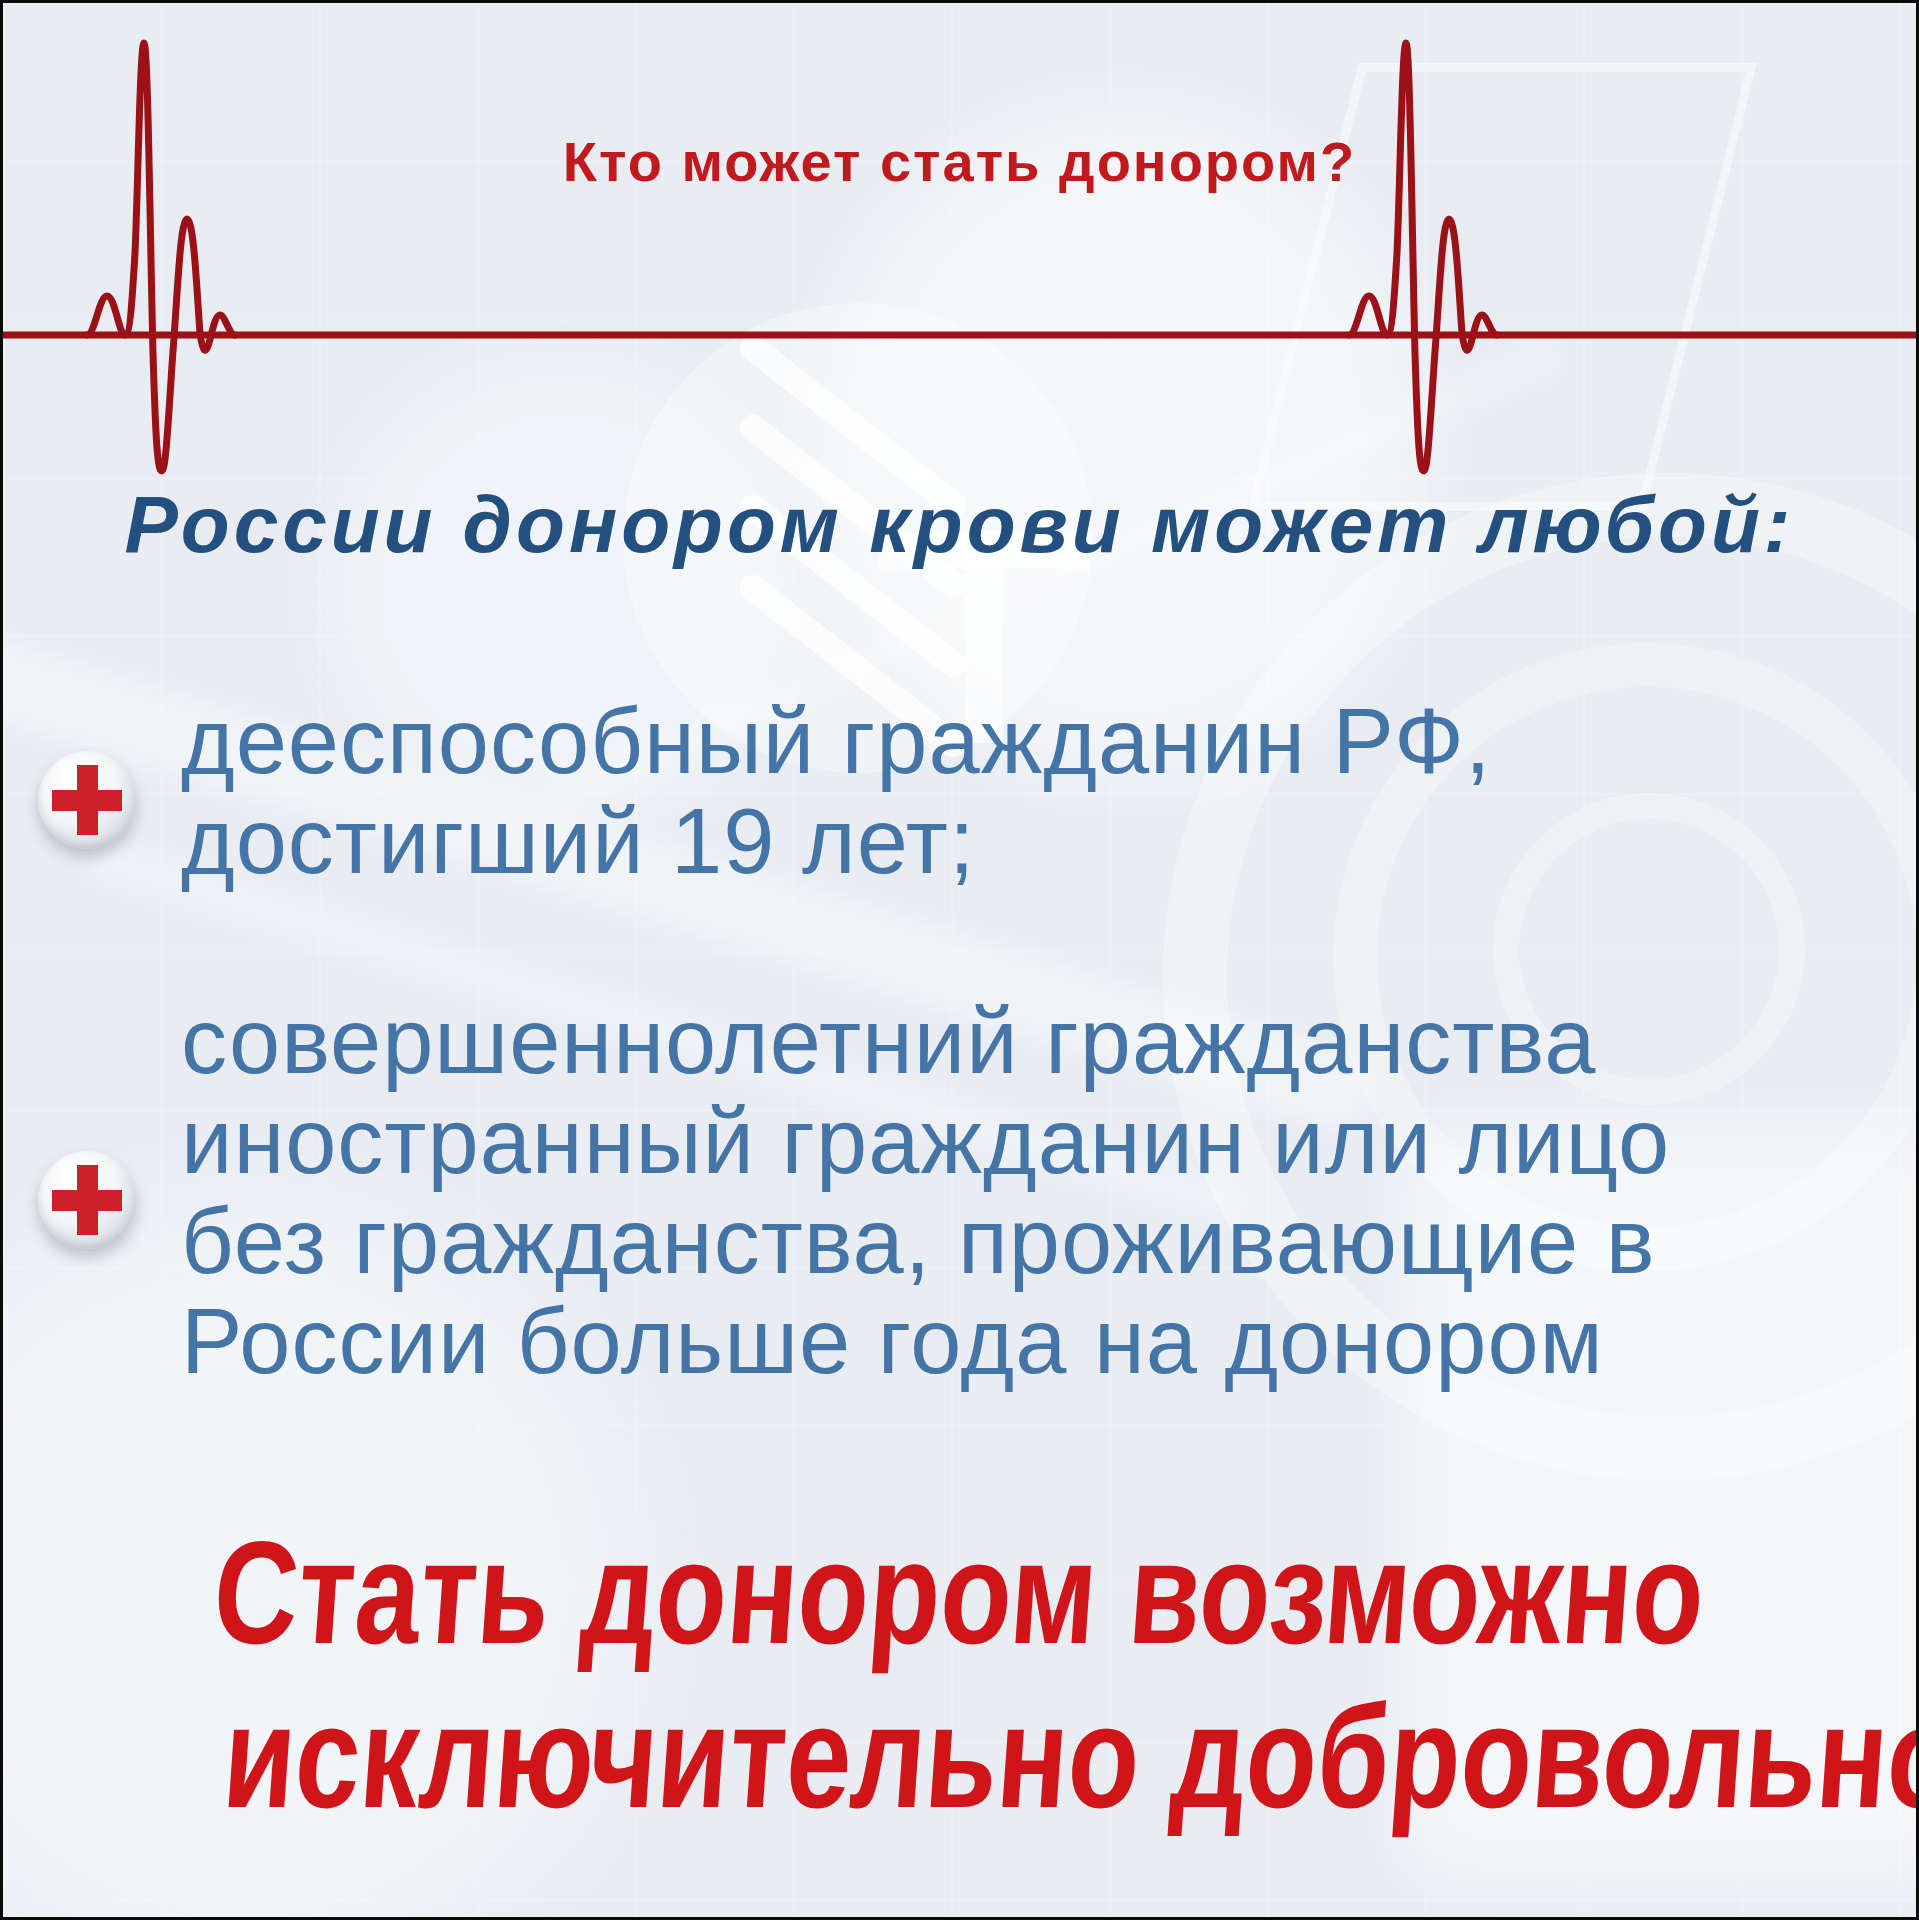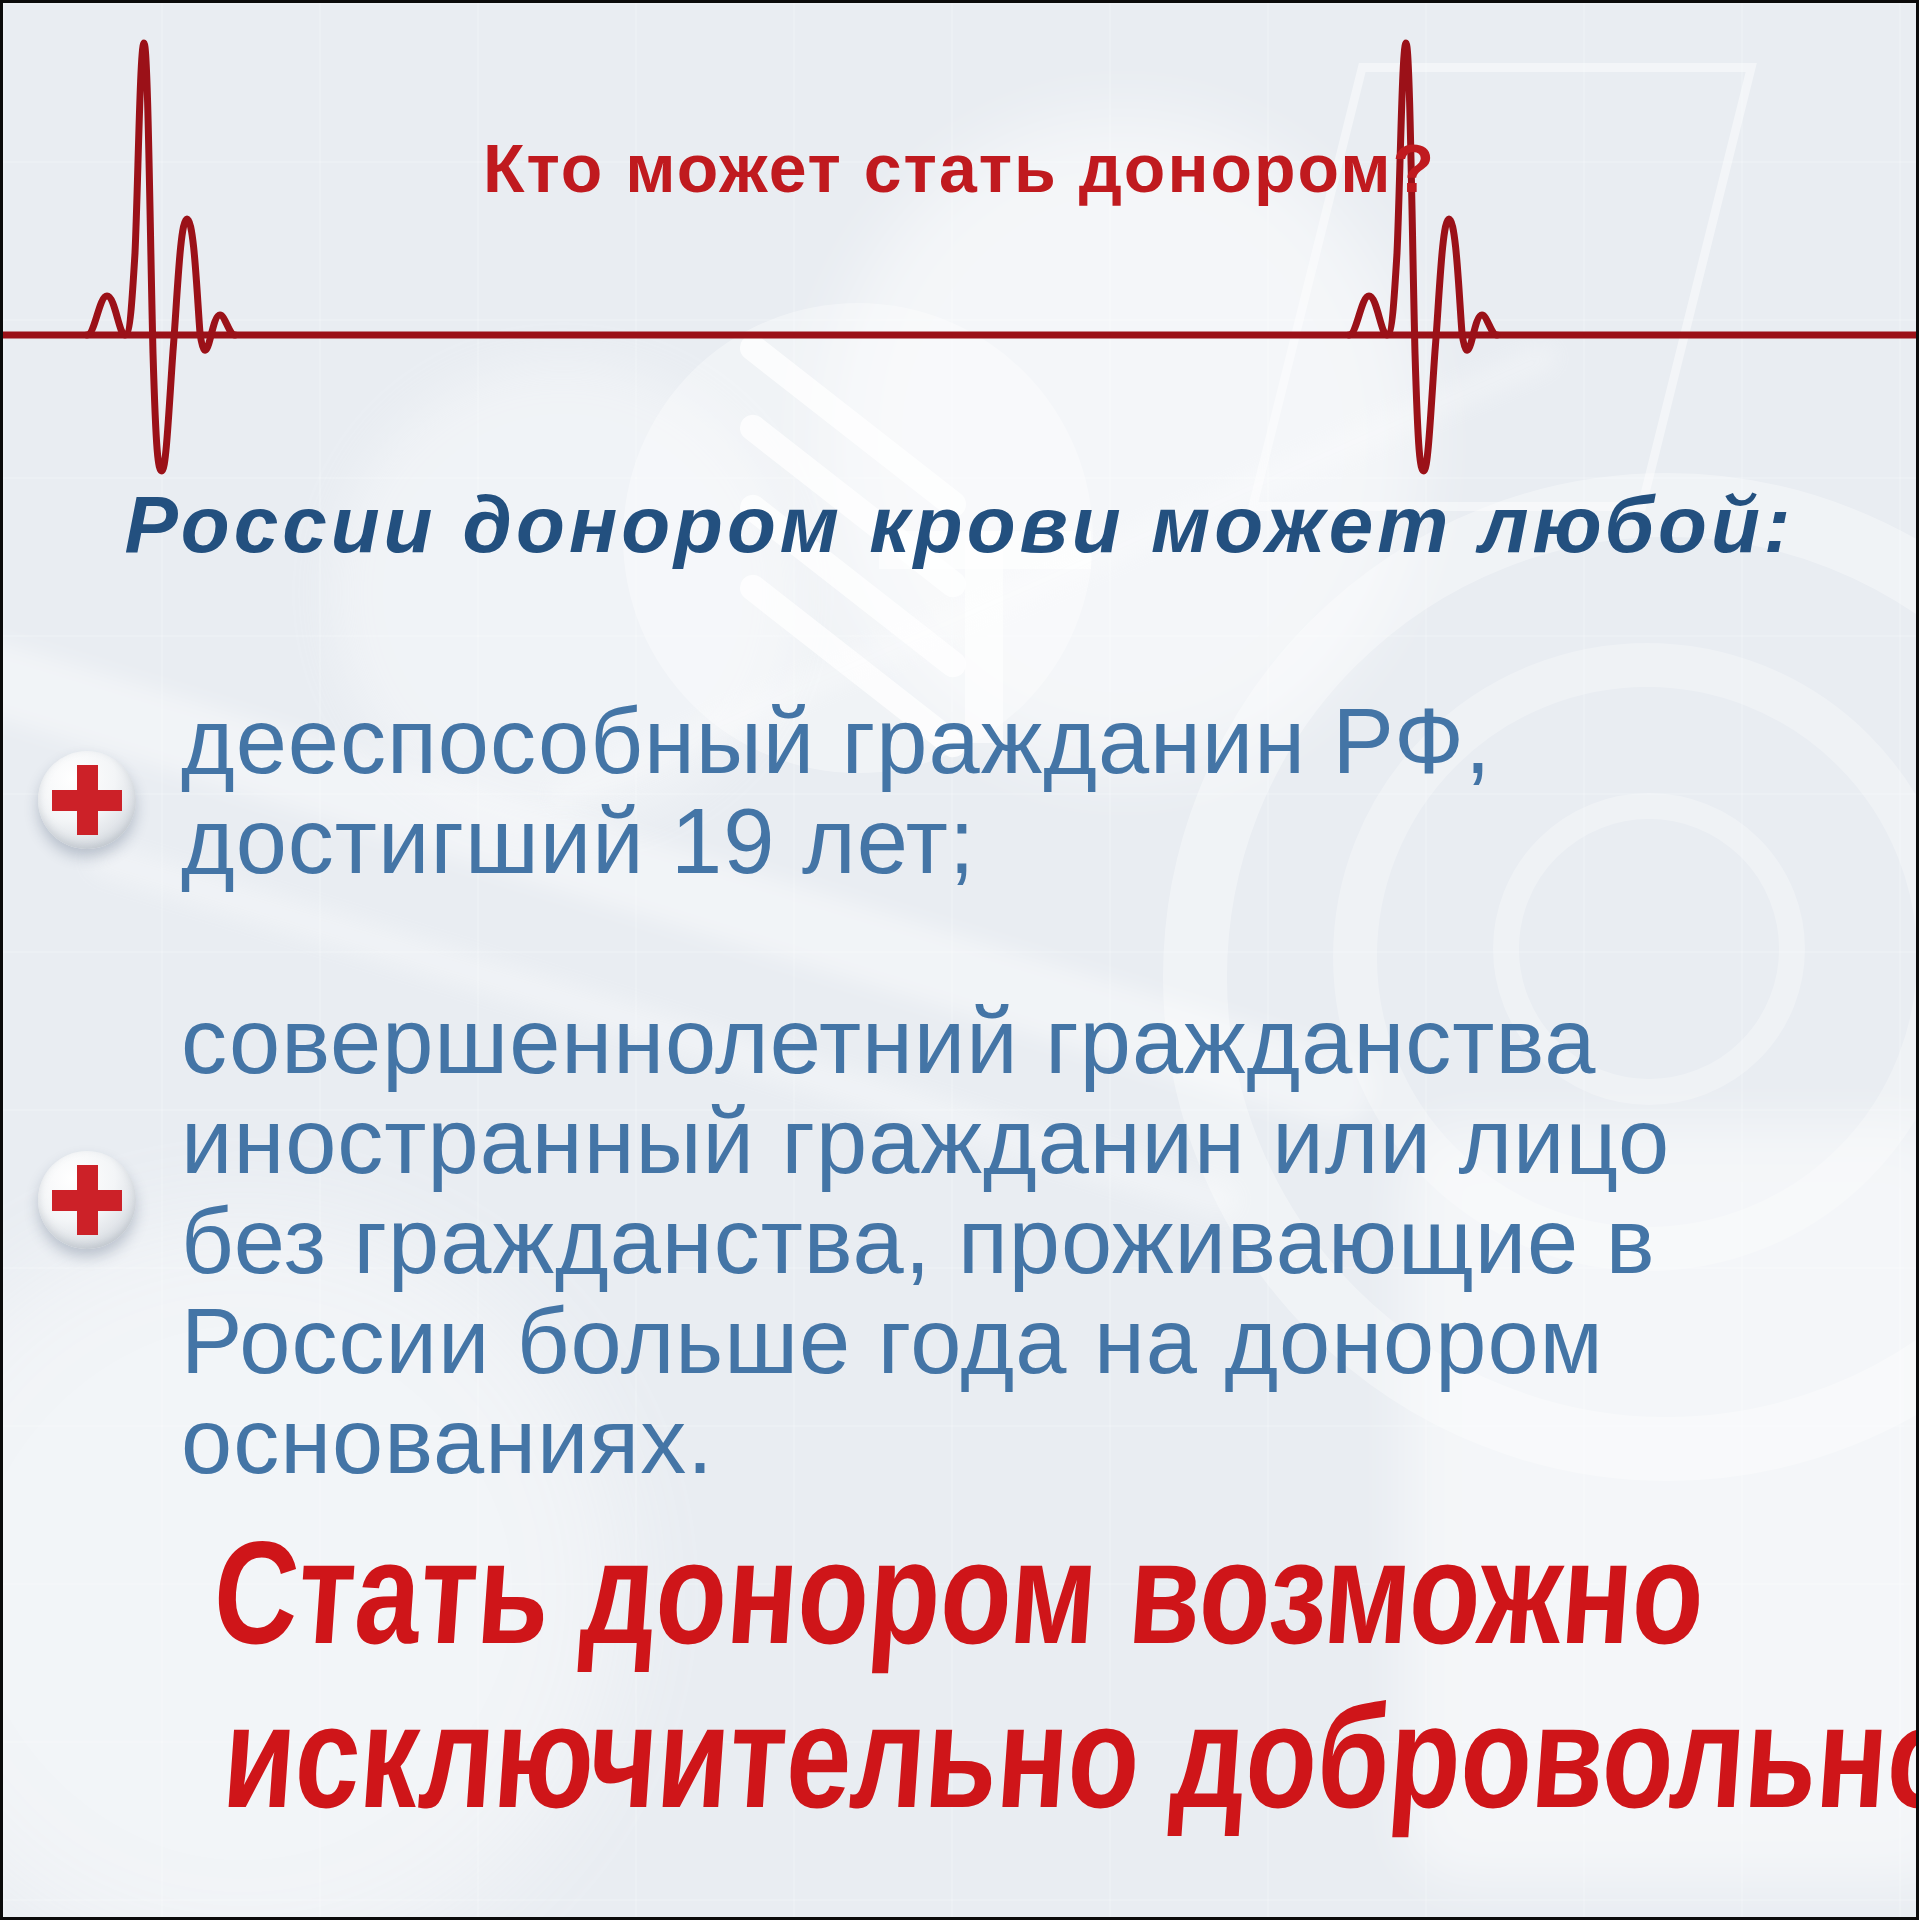--- a/index.html
+++ b/index.html
@@ -61,7 +61,7 @@
   .title{
     position:absolute;left:0;top:126px;width:100%;
     text-align:center;
-    font-size:68px;font-weight:bold;letter-spacing:2px;
+    font-size:56px;font-weight:bold;letter-spacing:2px;
     color:var(--c-title-red,#c01a1f);
   }
   .subtitle{

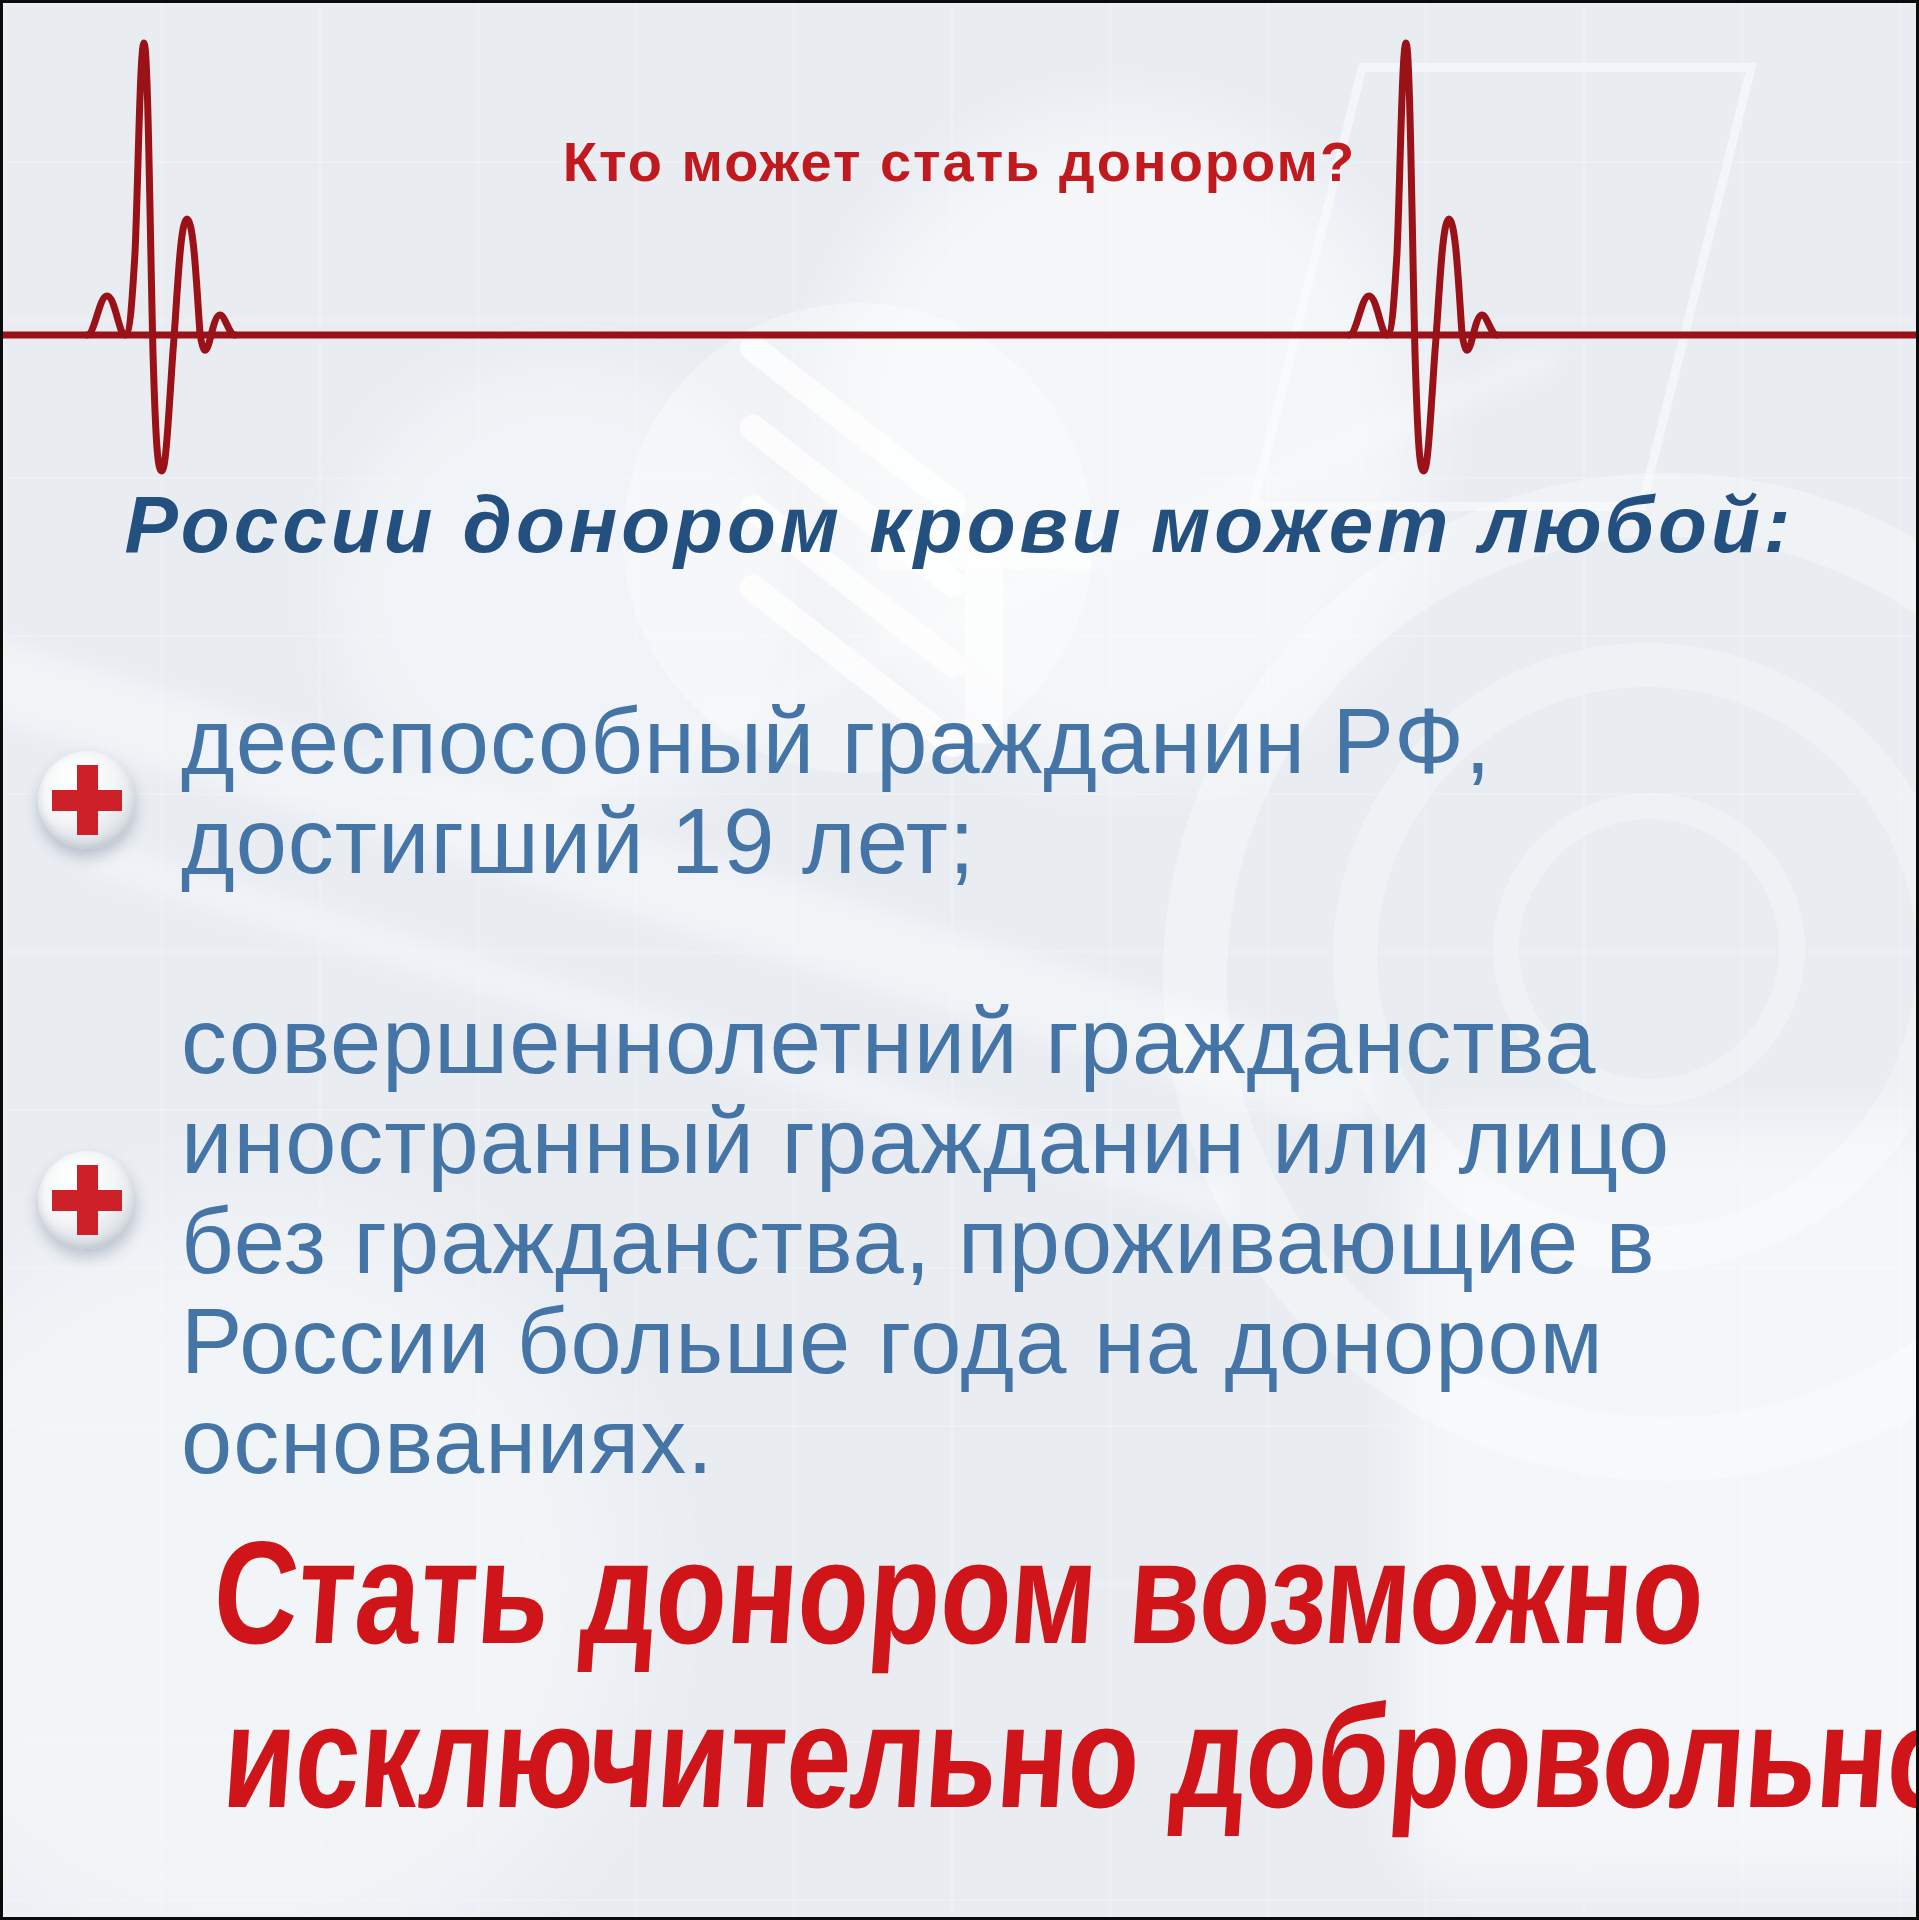--- a/index.html
+++ b/index.html
@@ -165,7 +165,6 @@
     <div>иностранный гражданин или лицо</div>
     <div>без гражданства, проживающие в</div>
     <div>России больше года на донором</div>
-    <div>основаниях.</div>
   </div>
 
   <div class="footer">

